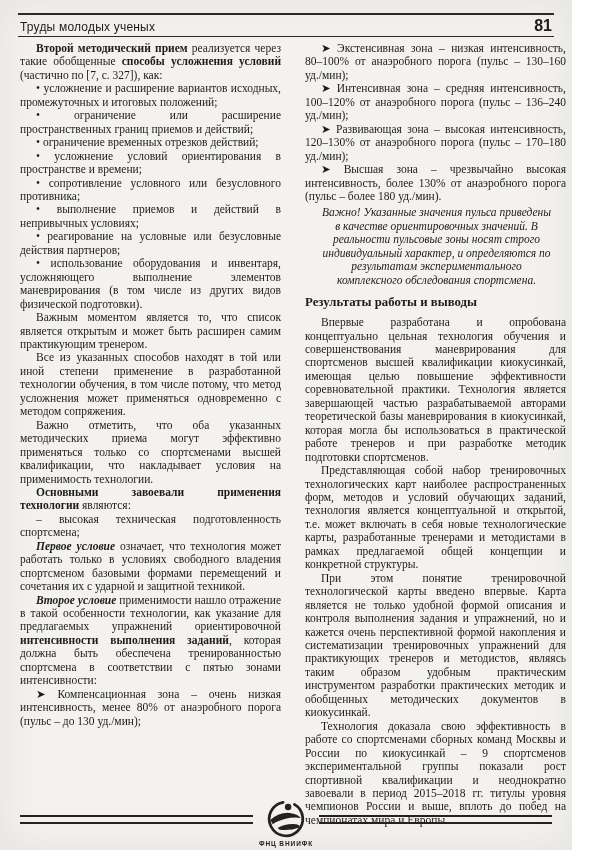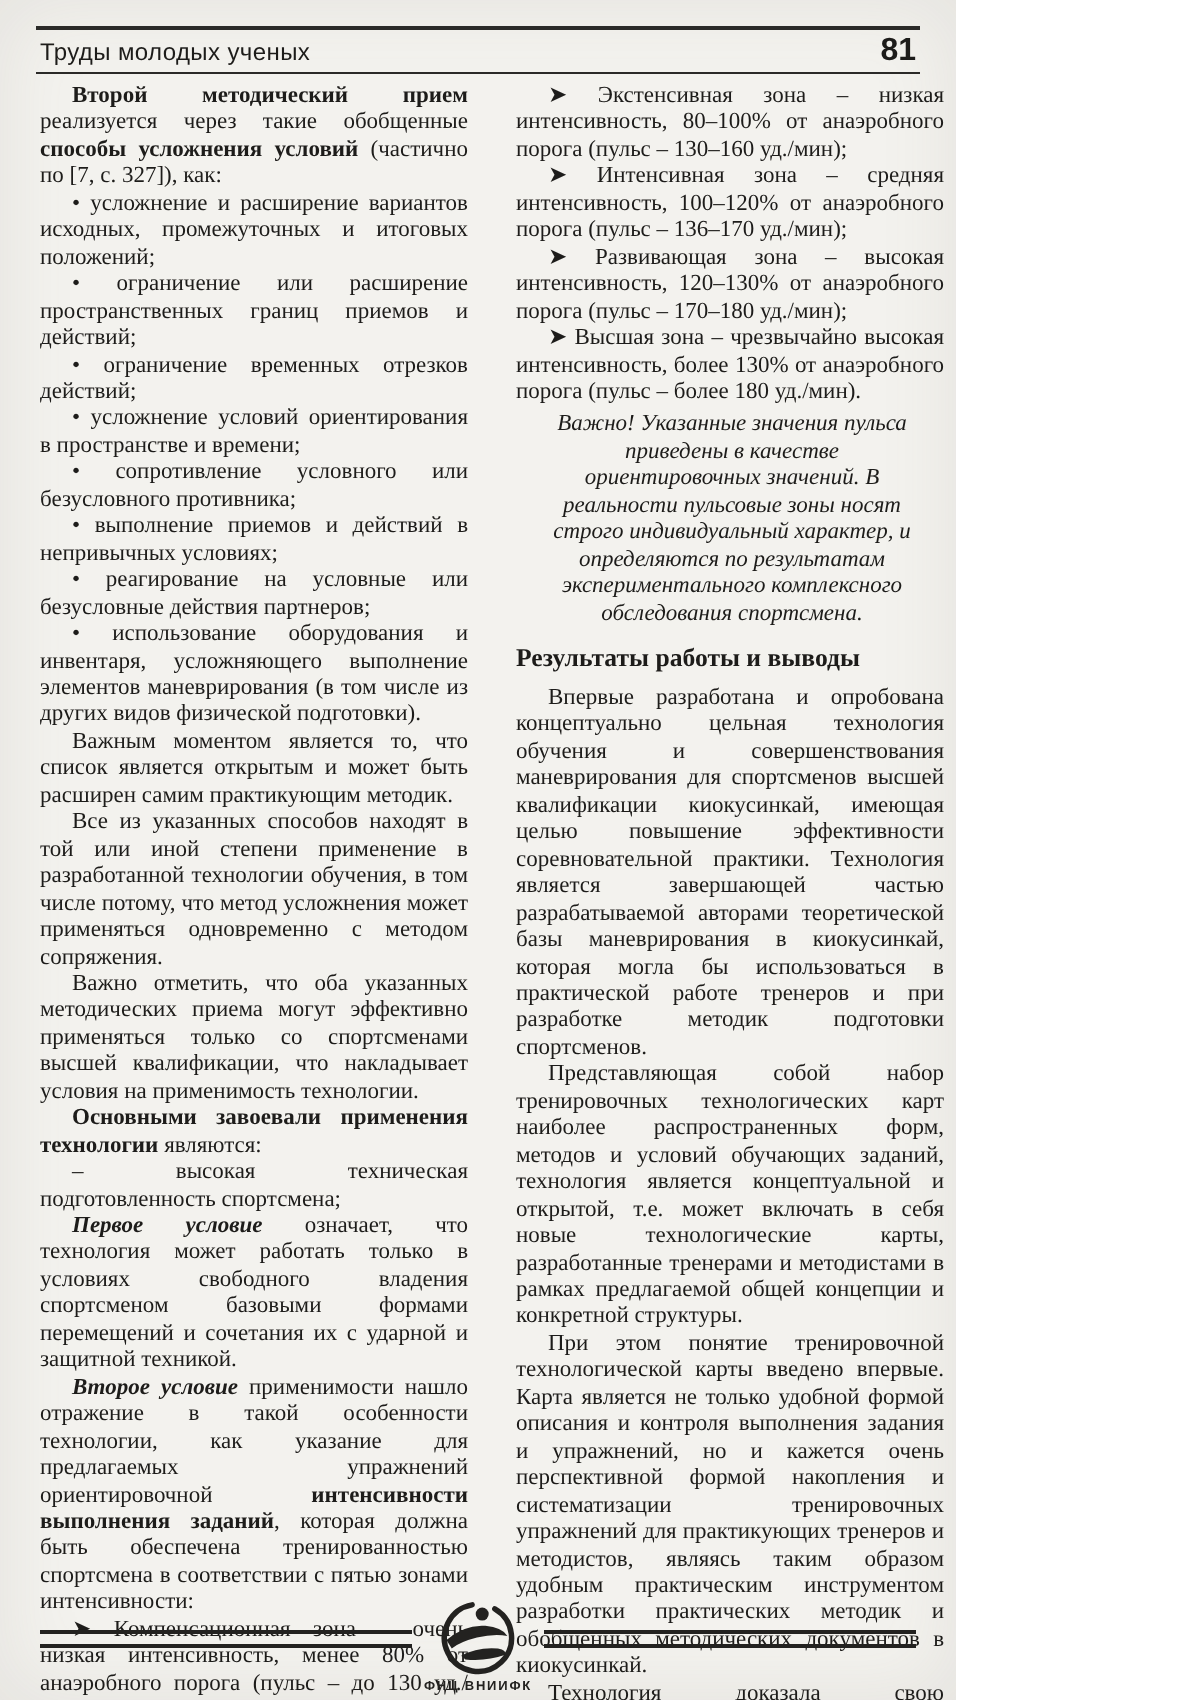--- a/index.html
+++ b/index.html
@@ -5,7 +5,7 @@
   html, body { margin: 0; padding: 0; }
   .page {
     position: relative;
-    width: 478px;
+    width: 572px;
     height: 850px;
     background: #f3f2ee;
     color: #1d1c1a;

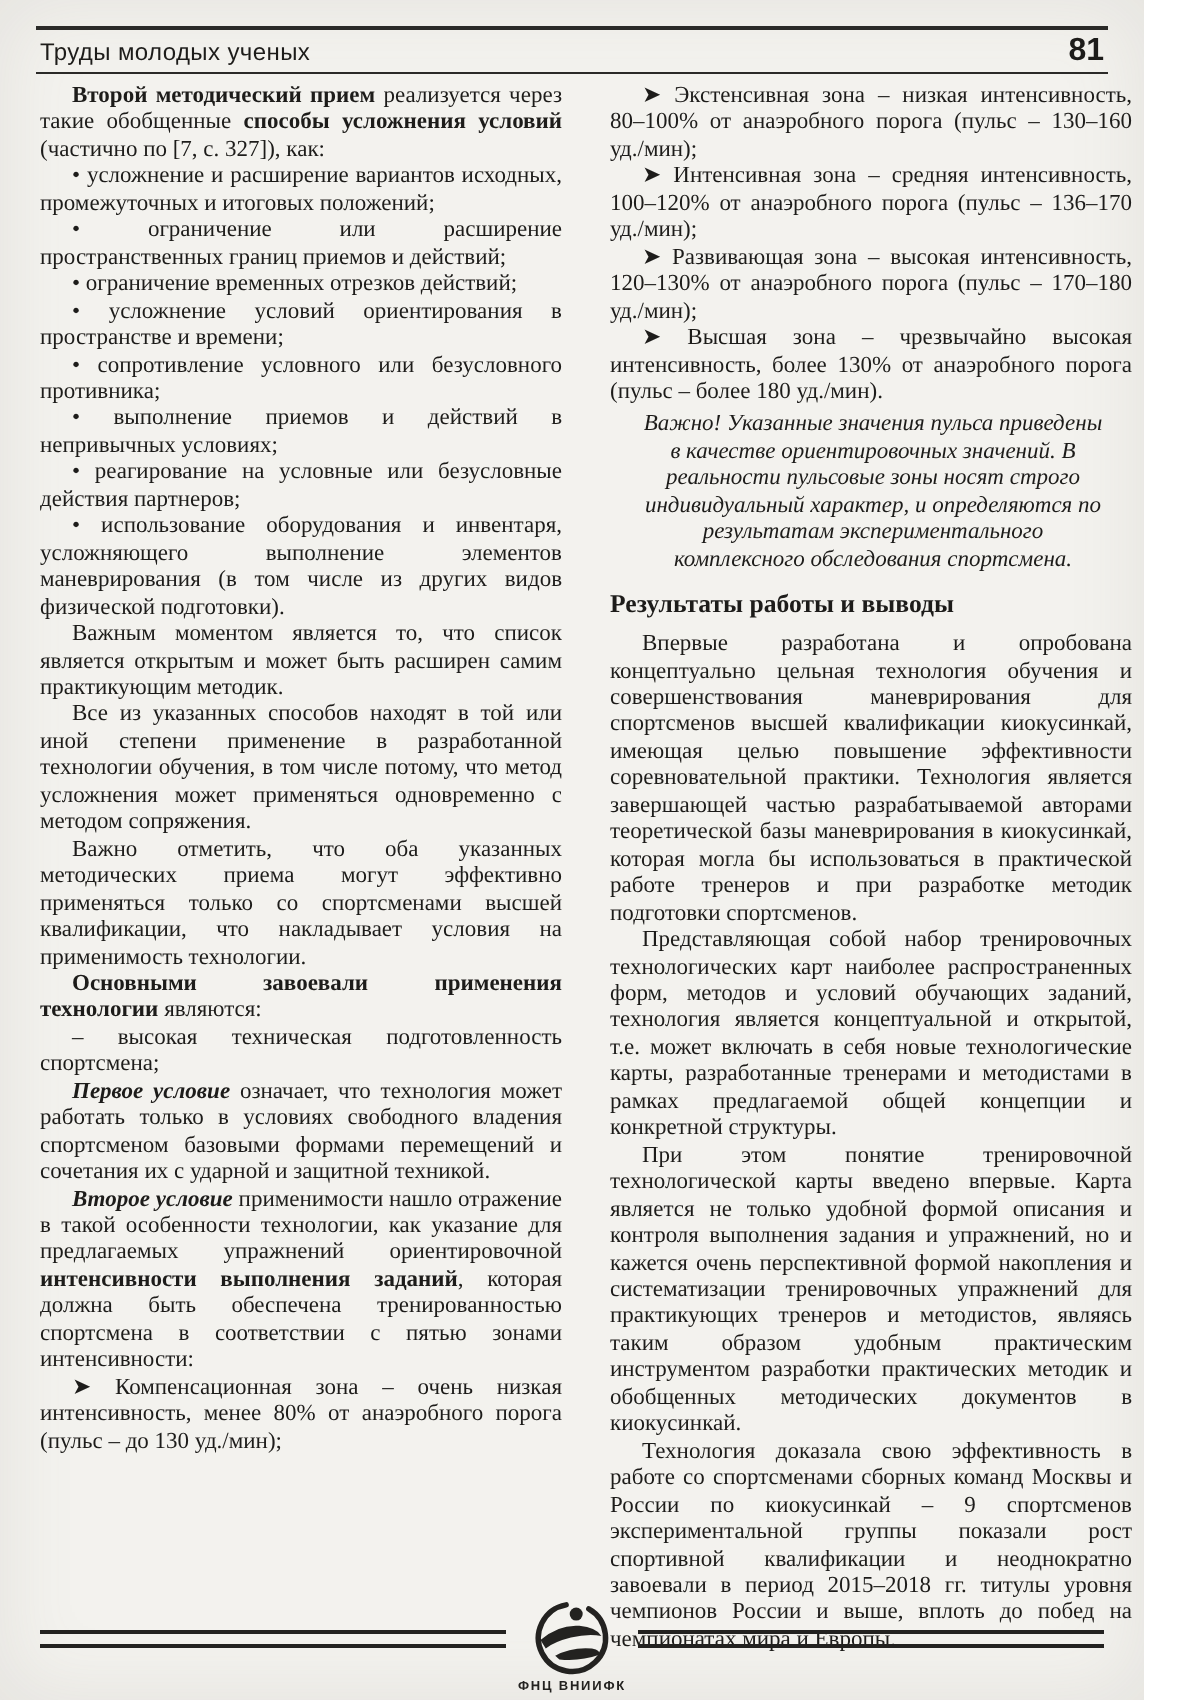--- a/index.html
+++ b/index.html
@@ -136,7 +136,7 @@
 
     <div class="col">
       <p>➤ Экстенсивная зона – низкая интенсивность, 80–100% от анаэробного порога (пульс – 130–160 уд./мин);</p>
-      <p>➤ Интенсивная зона – средняя интенсивность, 100–120% от анаэробного порога (пульс – 136–170 уд./мин);</p>
+      <p>➤ Интенсивная зона – средняя интенсивность, 100–120% от анаэробного порога (пульс – 136–240 уд./мин);</p>
       <p>➤ Развивающая зона – высокая интенсивность, 120–130% от анаэробного порога (пульс – 170–180 уд./мин);</p>
       <p>➤ Высшая зона – чрезвычайно высокая интенсивность, более 130% от анаэробного порога (пульс – более 180 уд./мин).</p>
 

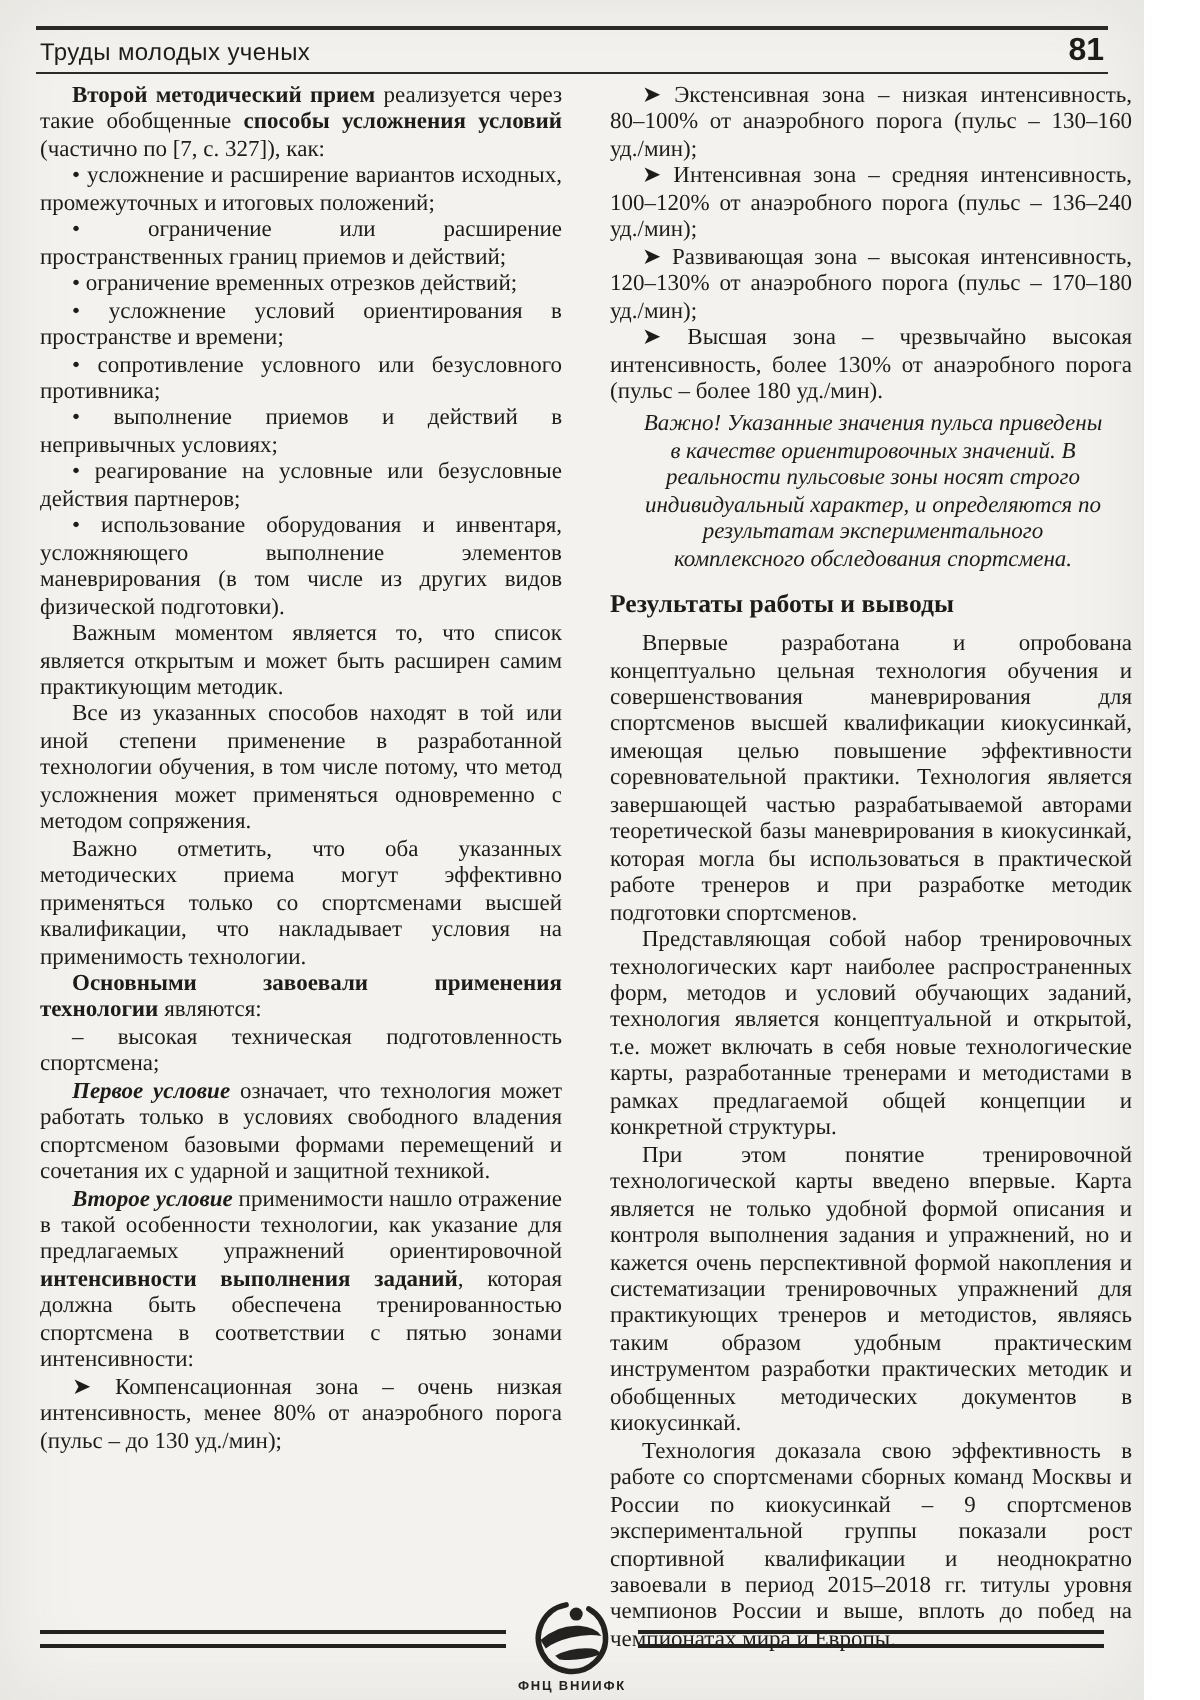--- a/index.html
+++ b/index.html
@@ -119,7 +119,7 @@
       <p>• реагирование на условные или безусловные действия партнеров;</p>
       <p>• использование оборудования и инвентаря, усложняющего выполнение элементов маневрирования (в том числе из других видов физической подготовки).</p>
 
-      <p>Важным моментом является то, что список является открытым и может быть расширен самим практикующим методик.</p>
+      <p>Важным моментом является то, что список является открытым и может быть расширен самим практикующим тренером.</p>
       <p>Все из указанных способов находят в той или иной степени применение в разработанной технологии обучения, в том числе потому, что метод усложнения может применяться одновременно с методом сопряжения.</p>
       <p>Важно отметить, что оба указанных методических приема могут эффективно применяться только со спортсменами высшей квалификации, что накладывает условия на применимость технологии.</p>
 

